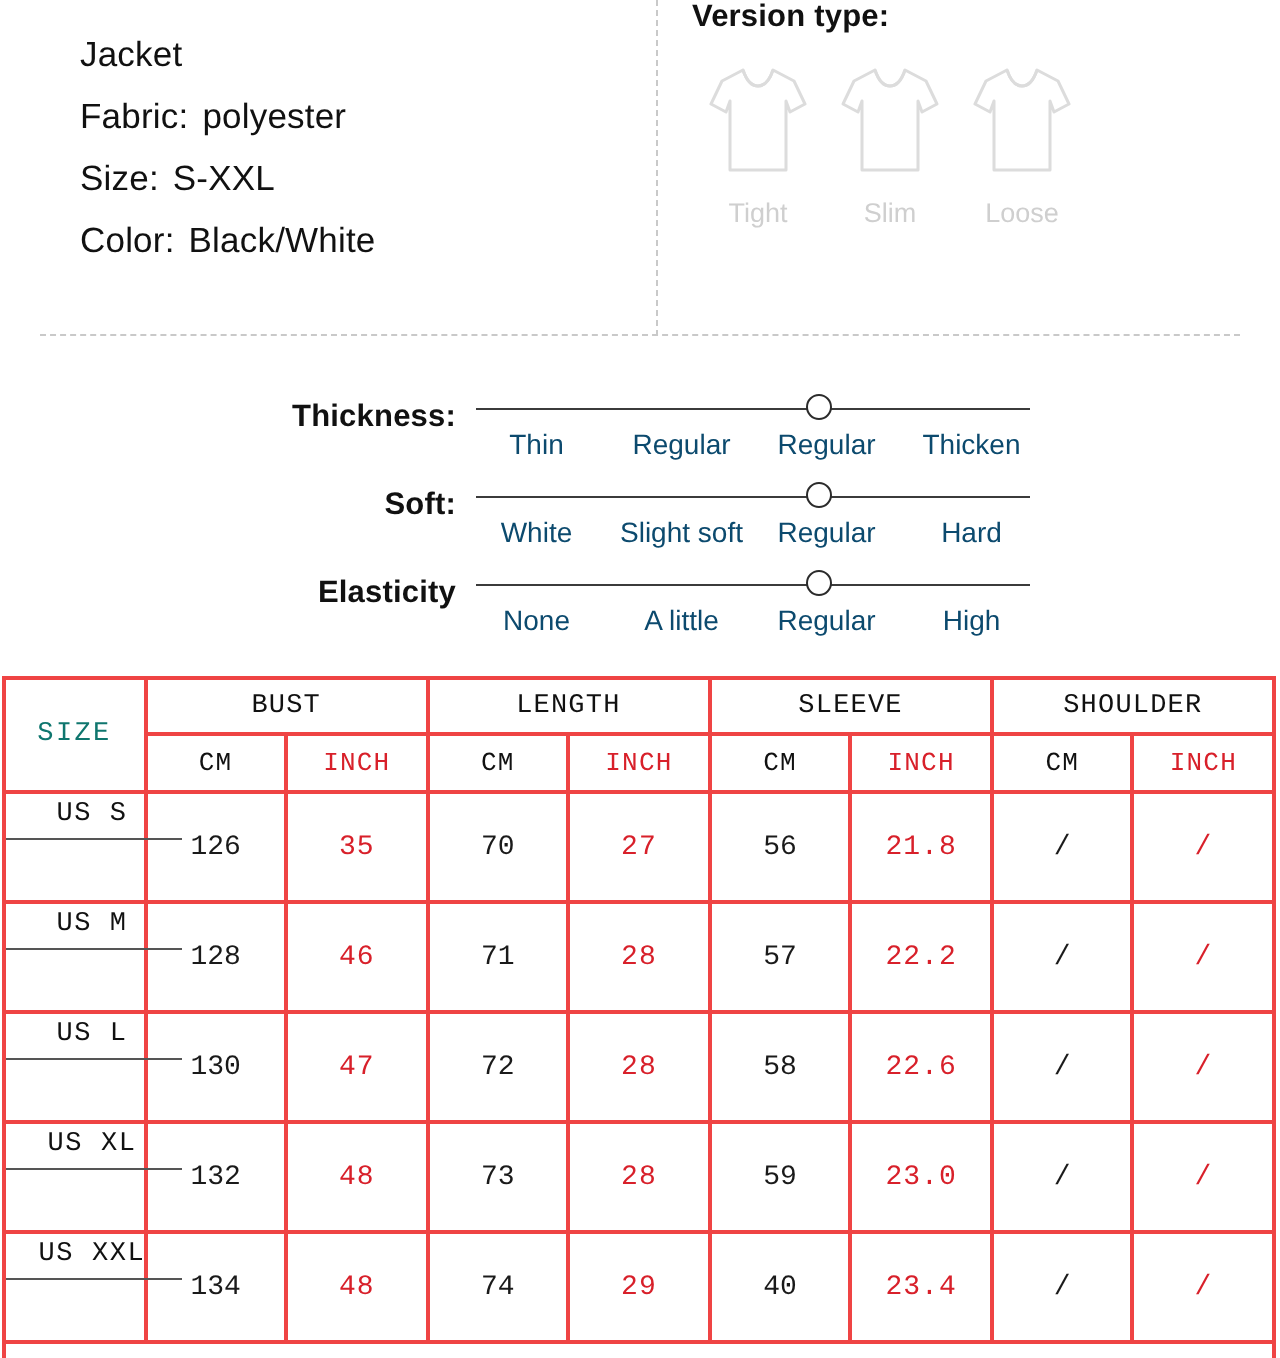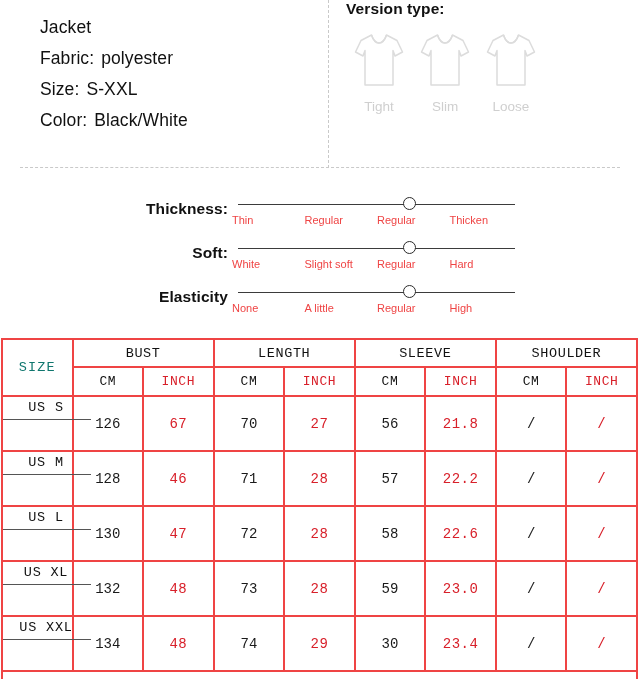--- a/index.html
+++ b/index.html
@@ -137,8 +137,9 @@
   }
   .slider-tick {
     flex: 1;
-    font-size: 11px;
-    color: #ef4444;
+    text-align: center;
+    font-size: 14px;
+    color: #0c4a6e;
     white-space: nowrap;
   }
 

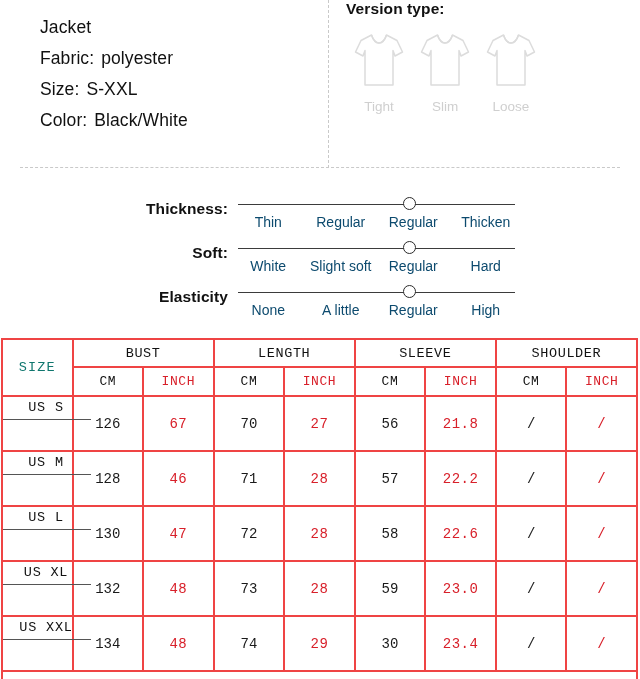--- a/index.html
+++ b/index.html
@@ -327,7 +327,7 @@
       <tr class="data-row">
         <td class="cell-size"><span class="size-text">US S</span></td>
         <td class="cell-cm">126</td>
-        <td class="cell-inch">67</td>
+        <td class="cell-inch">35</td>
         <td class="cell-cm">70</td>
         <td class="cell-inch">27</td>
         <td class="cell-cm">56</td>

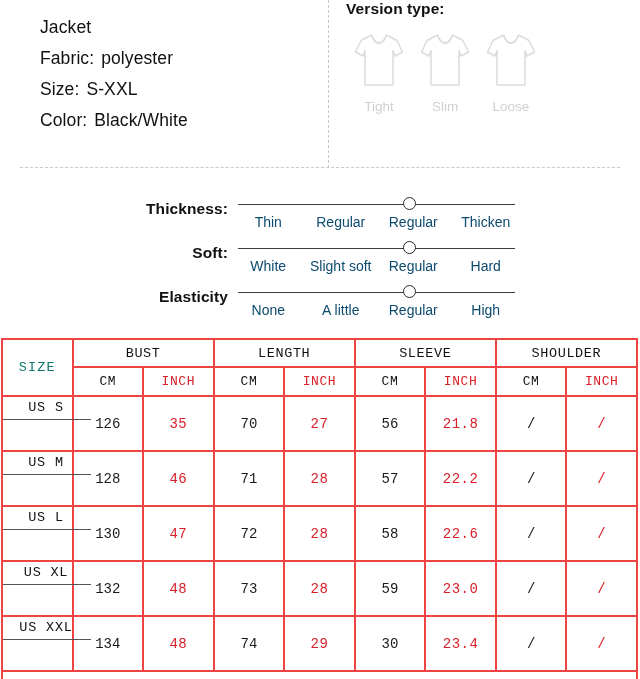--- a/index.html
+++ b/index.html
@@ -374,7 +374,7 @@
         <td class="cell-inch">48</td>
         <td class="cell-cm">74</td>
         <td class="cell-inch">29</td>
-        <td class="cell-cm">30</td>
+        <td class="cell-cm">40</td>
         <td class="cell-inch">23.4</td>
         <td class="cell-cm">/</td>
         <td class="cell-inch">/</td>

